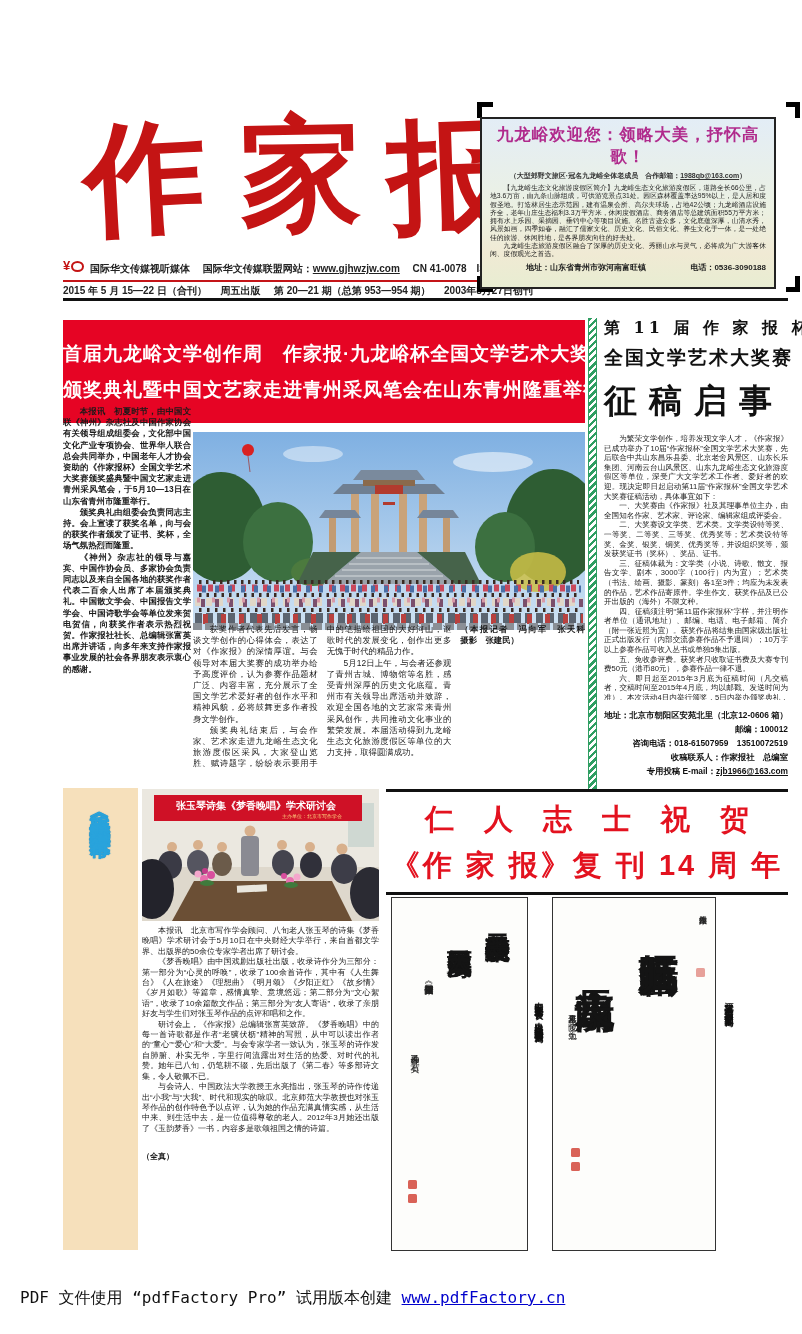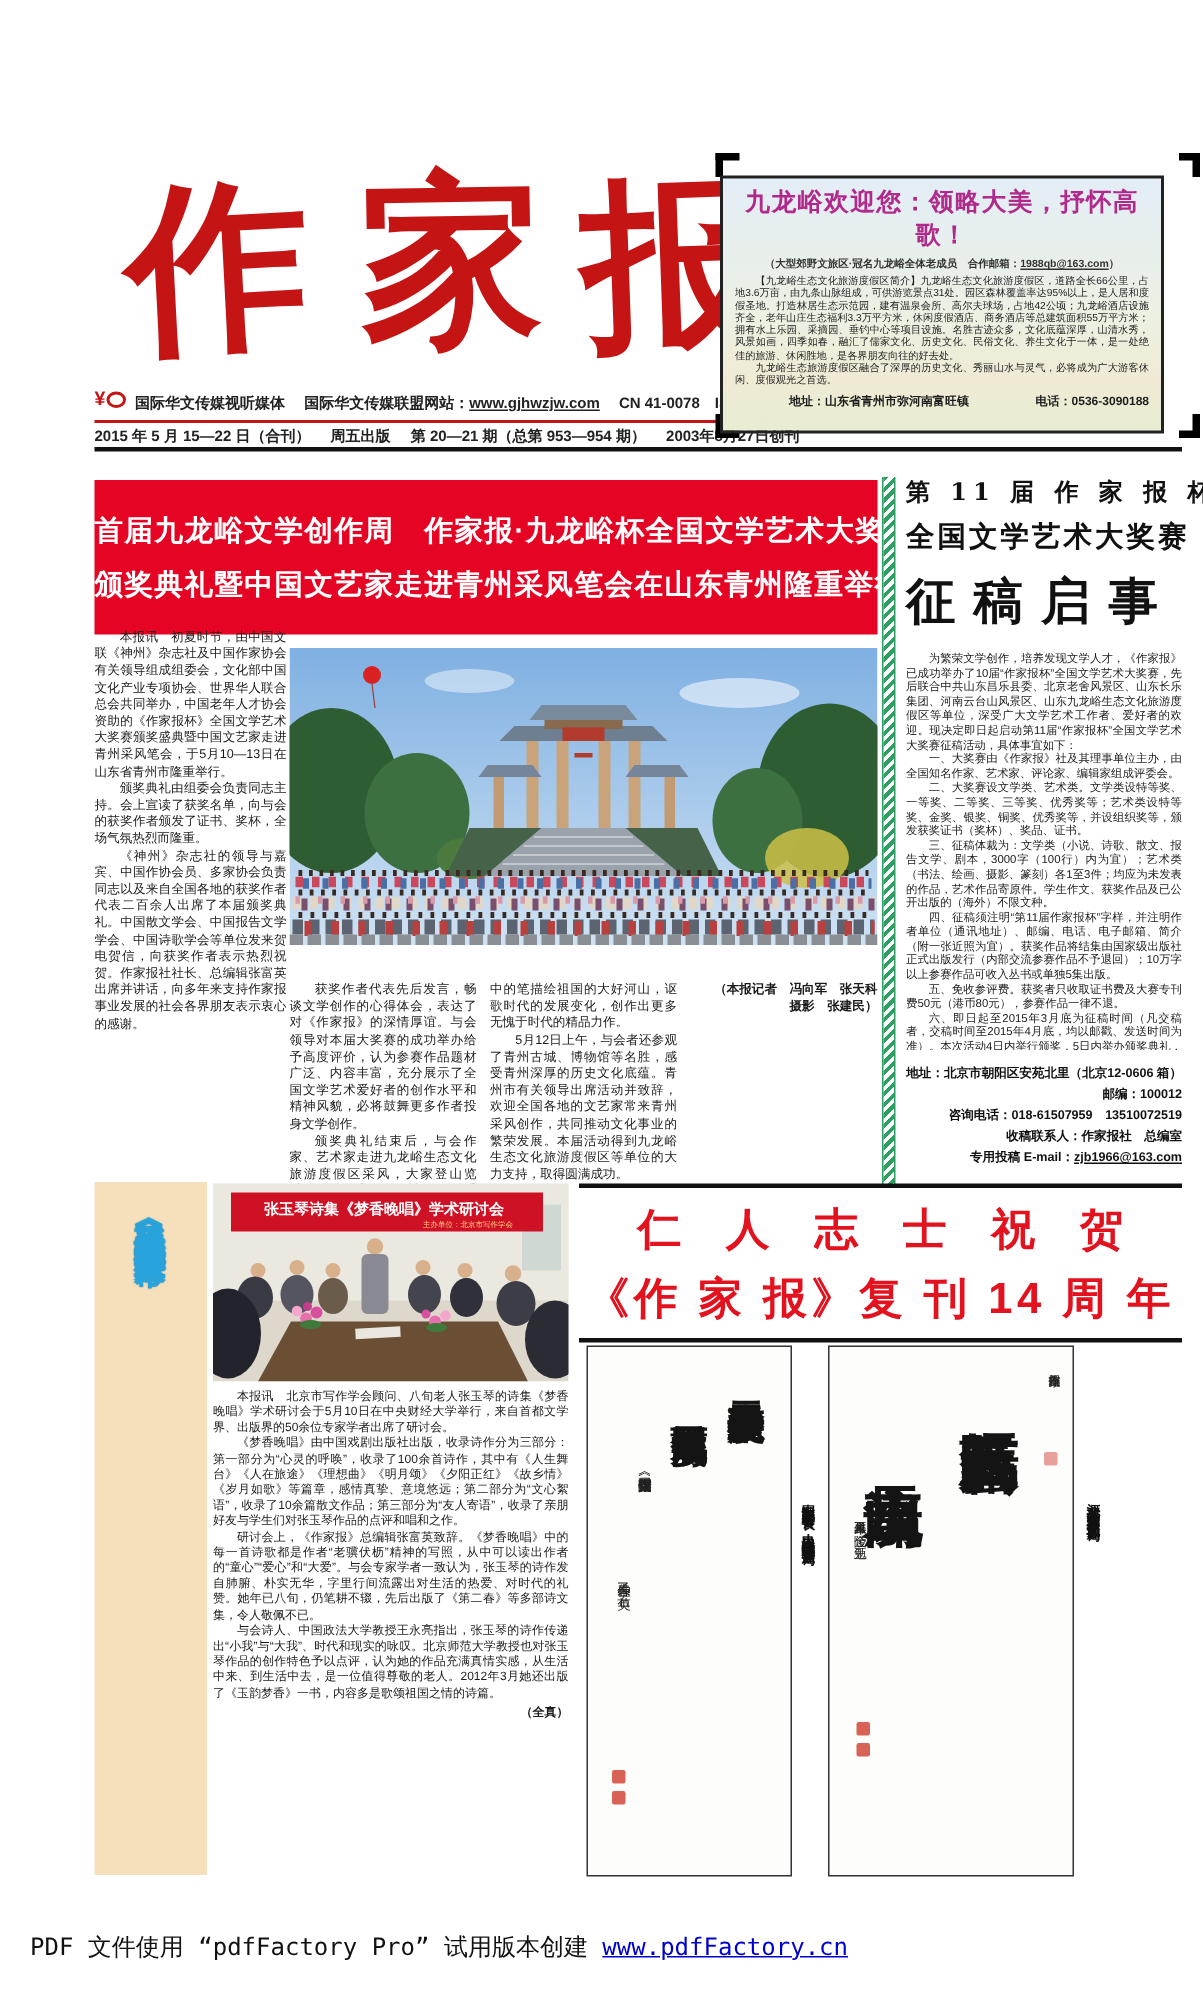--- a/index.html
+++ b/index.html
@@ -39,7 +39,7 @@
   
   .art { font-size:8.4px; line-height:11.2px; color:#1a1a1a; text-align:justify; }
   .art p { text-indent:2em; }
-  .col-left { position:absolute; left:63px; top:419px; width:128px; height:360px; overflow:hidden; }
+  .col-left { position:absolute; left:63px; top:406px; width:128px; height:360px; overflow:hidden;font-weight:bold; }
   .group-photo { position:absolute; left:193px; top:432px; width:392px; height:198px; }
   .col-bottom { position:absolute; left:193px; top:654px; width:392px; height:154px; overflow:hidden; column-count:3; column-gap:9px; column-fill:auto; }
   .byline { text-indent:0 !important; text-align:right; margin-top:3px; font-weight:bold; }

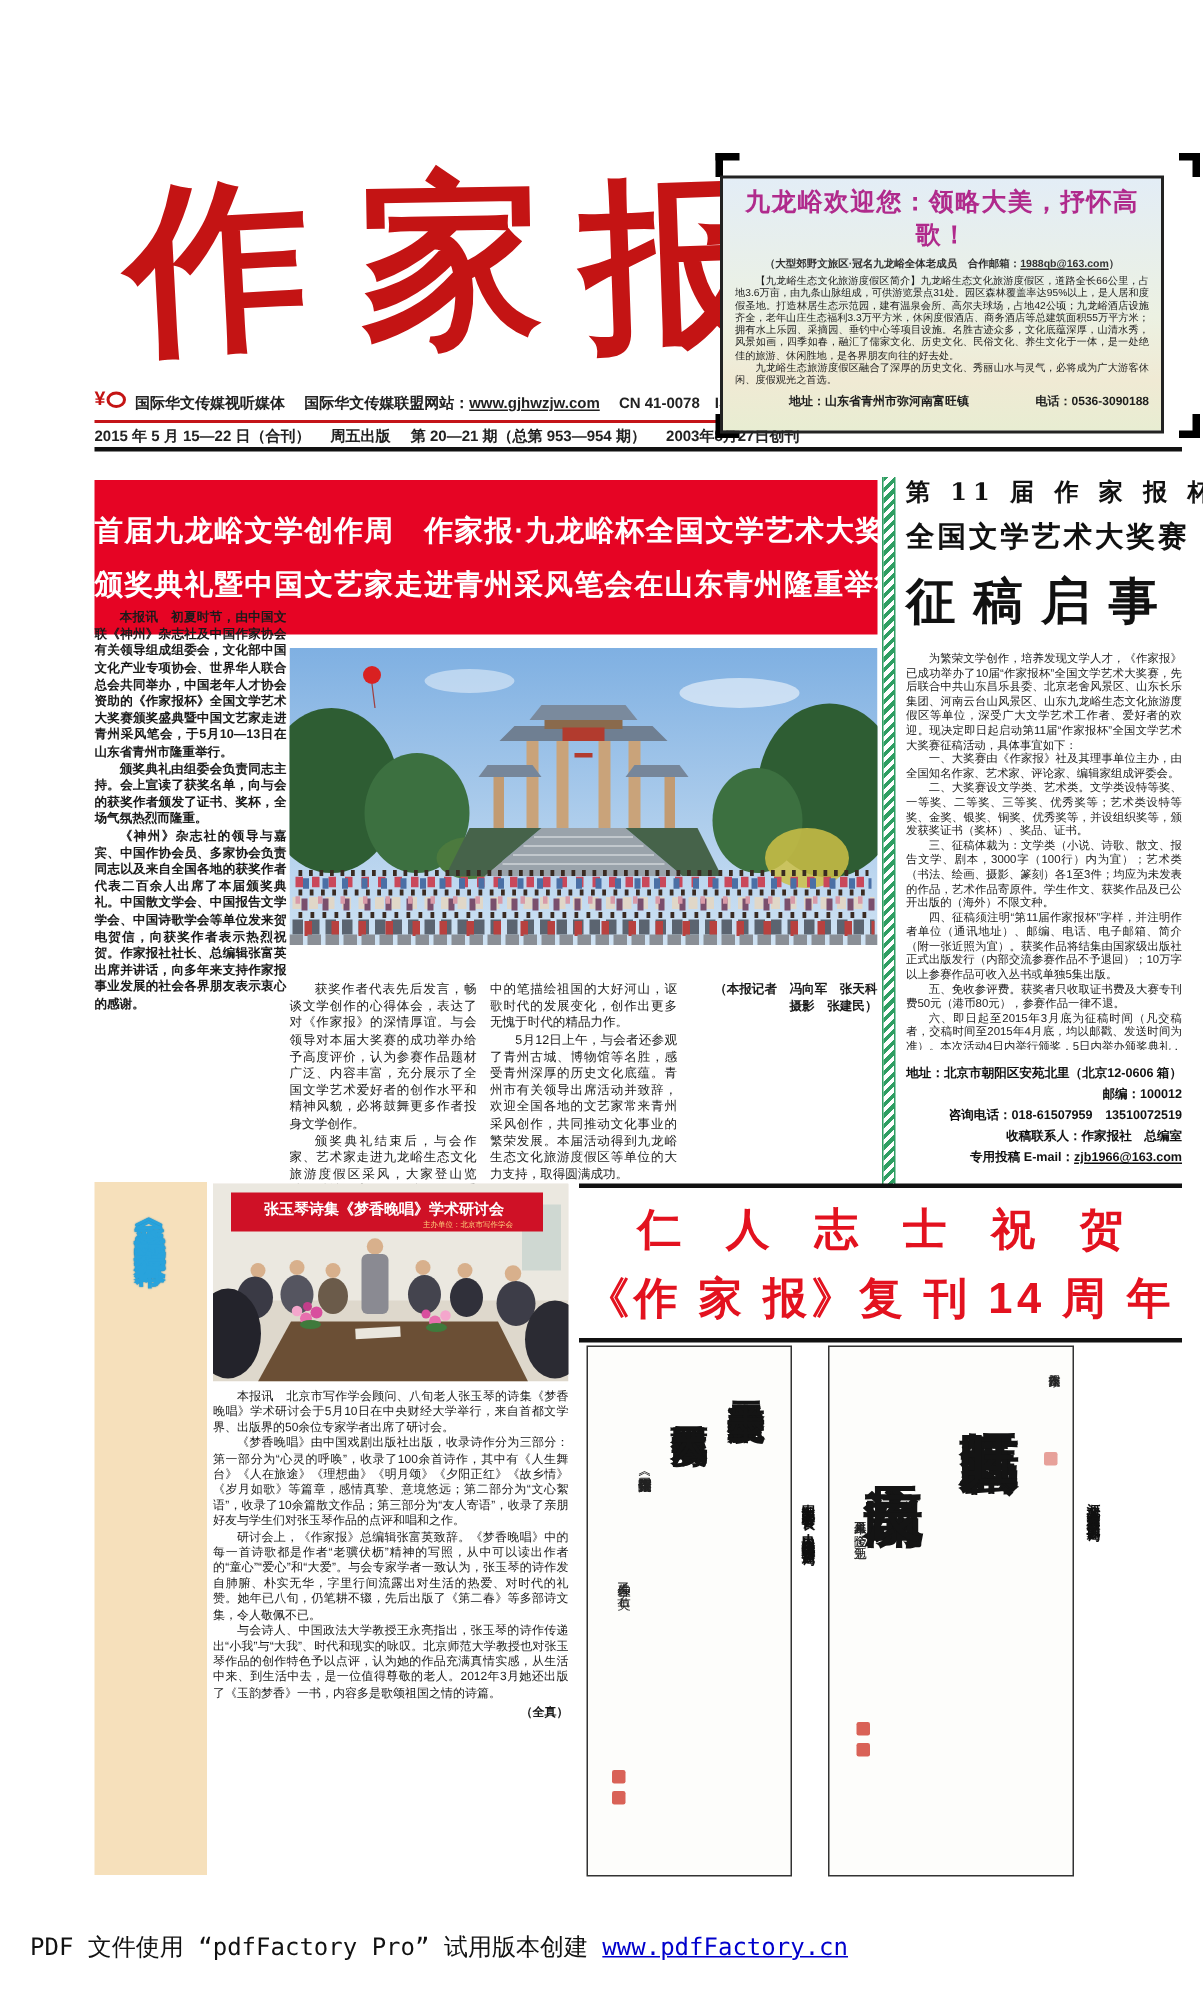--- a/index.html
+++ b/index.html
@@ -41,7 +41,7 @@
   .art p { text-indent:2em; }
   .col-left { position:absolute; left:63px; top:406px; width:128px; height:360px; overflow:hidden;font-weight:bold; }
   .group-photo { position:absolute; left:193px; top:432px; width:392px; height:198px; }
-  .col-bottom { position:absolute; left:193px; top:654px; width:392px; height:154px; overflow:hidden; column-count:3; column-gap:9px; column-fill:auto; }
+  .col-bottom { position:absolute; left:193px; top:624px; width:392px; height:154px; overflow:hidden; column-count:3; column-gap:9px; column-fill:auto; }
   .byline { text-indent:0 !important; text-align:right; margin-top:3px; font-weight:bold; }
 
   

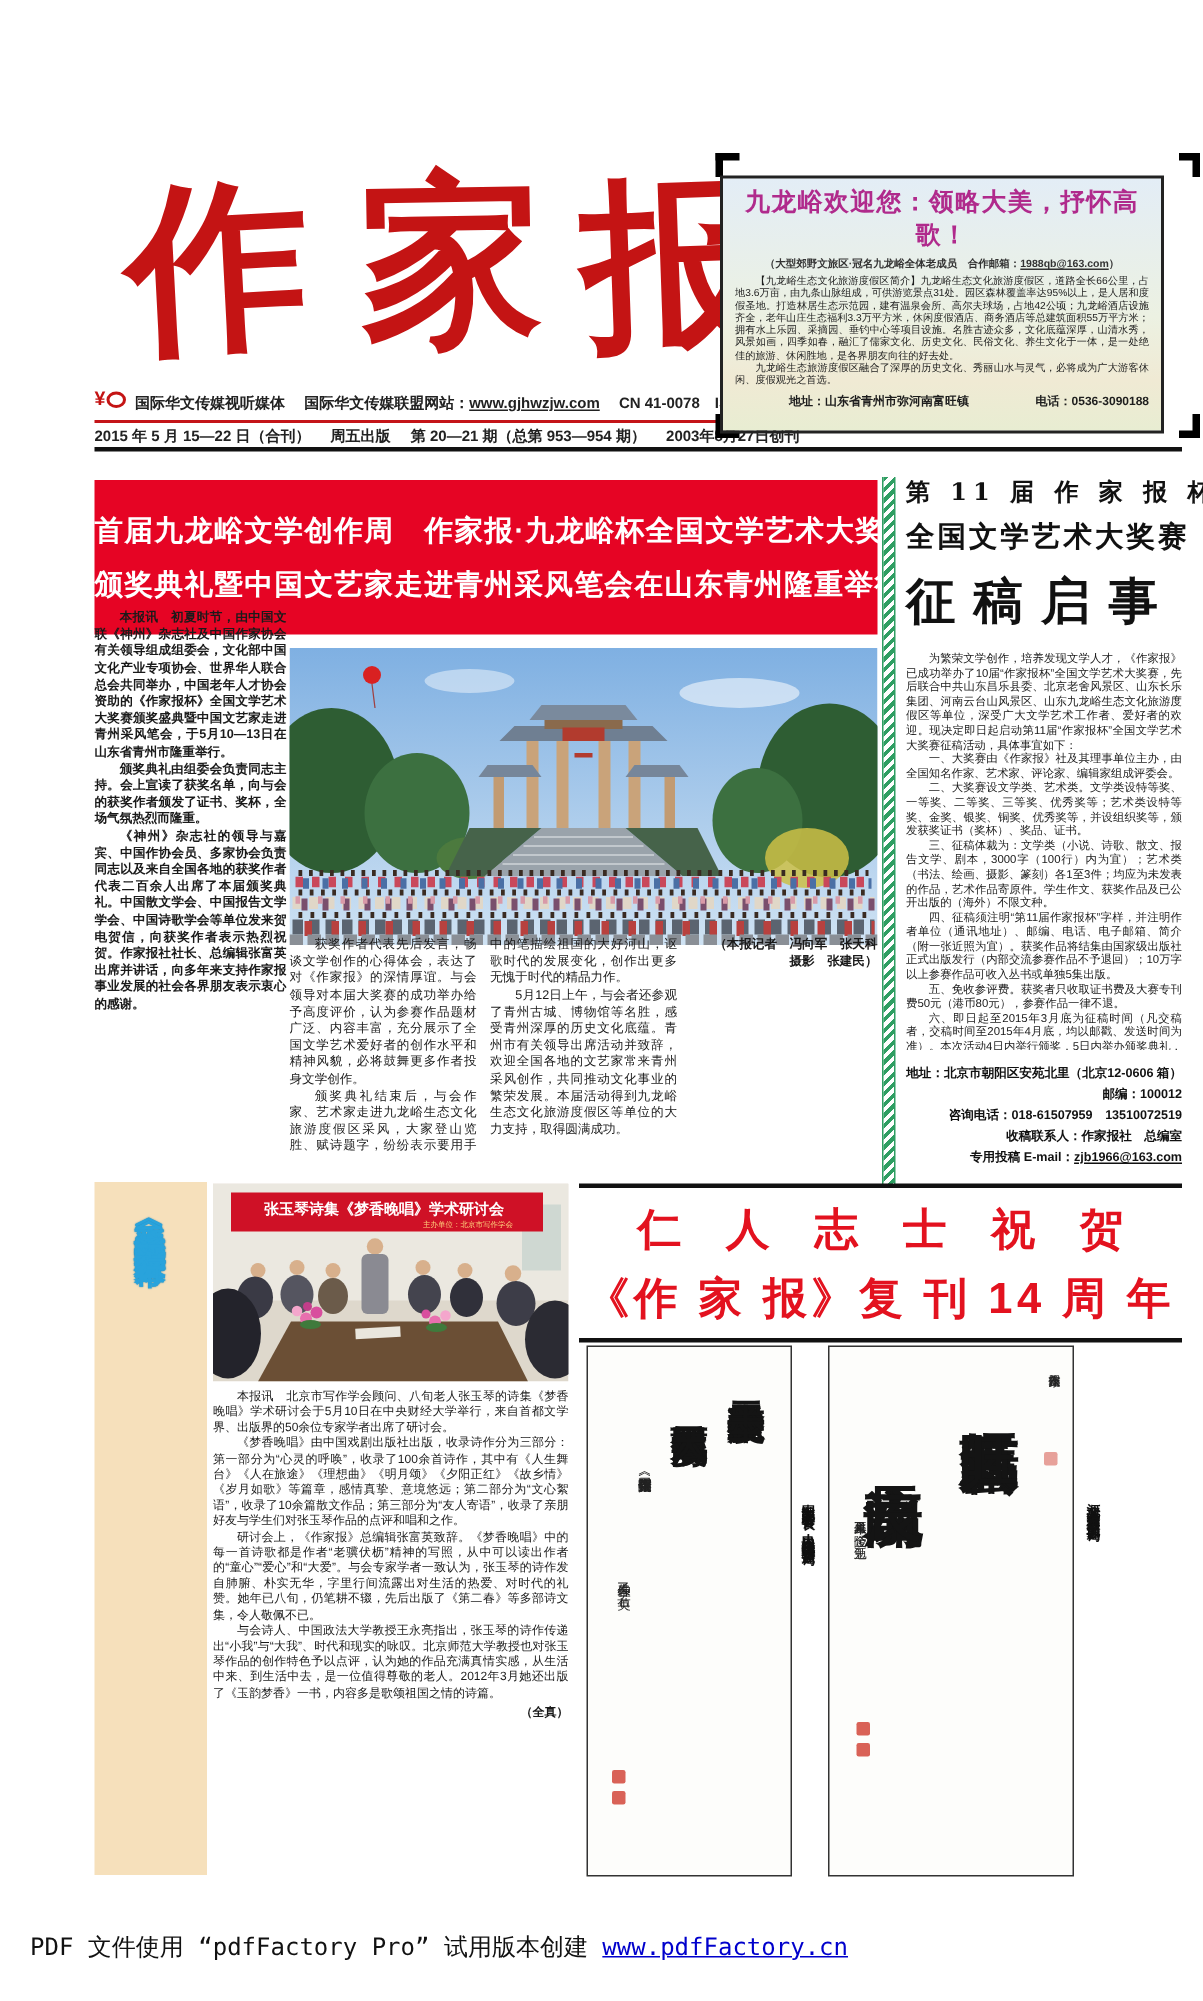--- a/index.html
+++ b/index.html
@@ -42,7 +42,7 @@
   .col-left { position:absolute; left:63px; top:406px; width:128px; height:360px; overflow:hidden;font-weight:bold; }
   .group-photo { position:absolute; left:193px; top:432px; width:392px; height:198px; }
   .col-bottom { position:absolute; left:193px; top:624px; width:392px; height:154px; overflow:hidden; column-count:3; column-gap:9px; column-fill:auto; }
-  .byline { text-indent:0 !important; text-align:right; margin-top:3px; font-weight:bold; }
+  .byline { text-indent:0 !important; margin-top:18px; font-weight:bold; }
 
   
   .divider { position:absolute; left:588px; top:318px; width:9px; height:474px;

